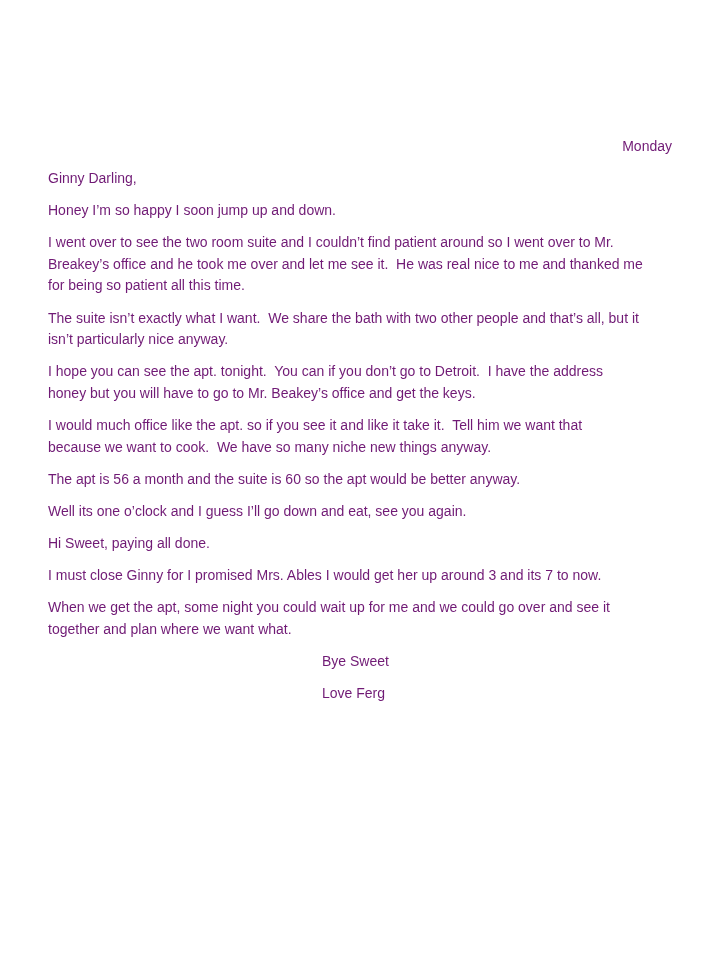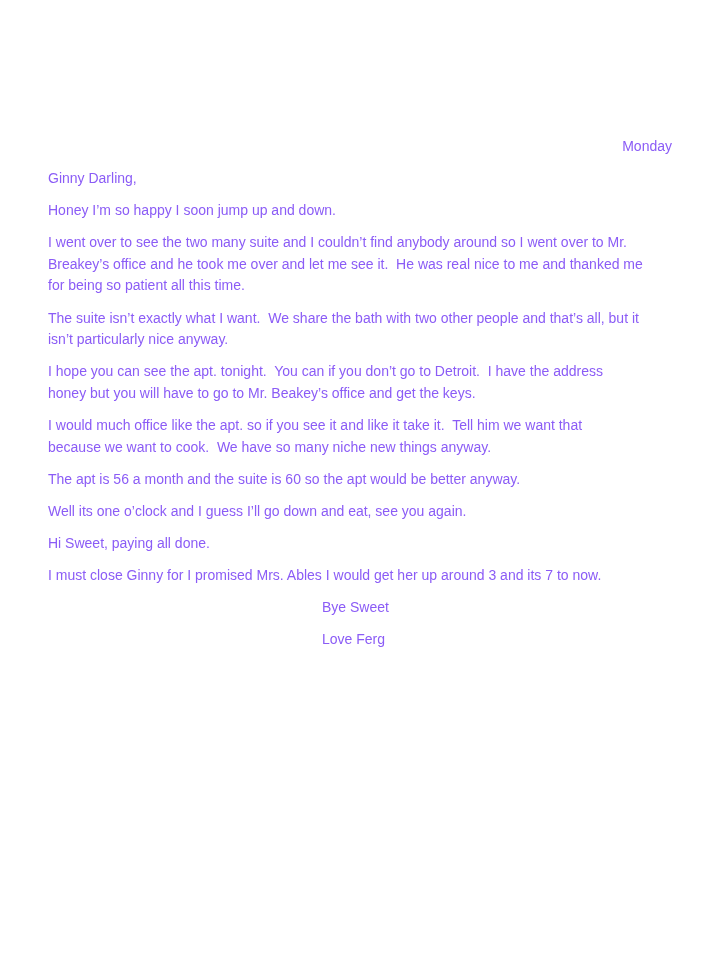--- a/index.html
+++ b/index.html
@@ -26,7 +26,7 @@
     font-size: 14px;
     line-height: 21.6px;
     white-space: pre-wrap;
-    color: #8b5cf6;
+    color: #701a75;
   }
   .date {
     text-align: right;

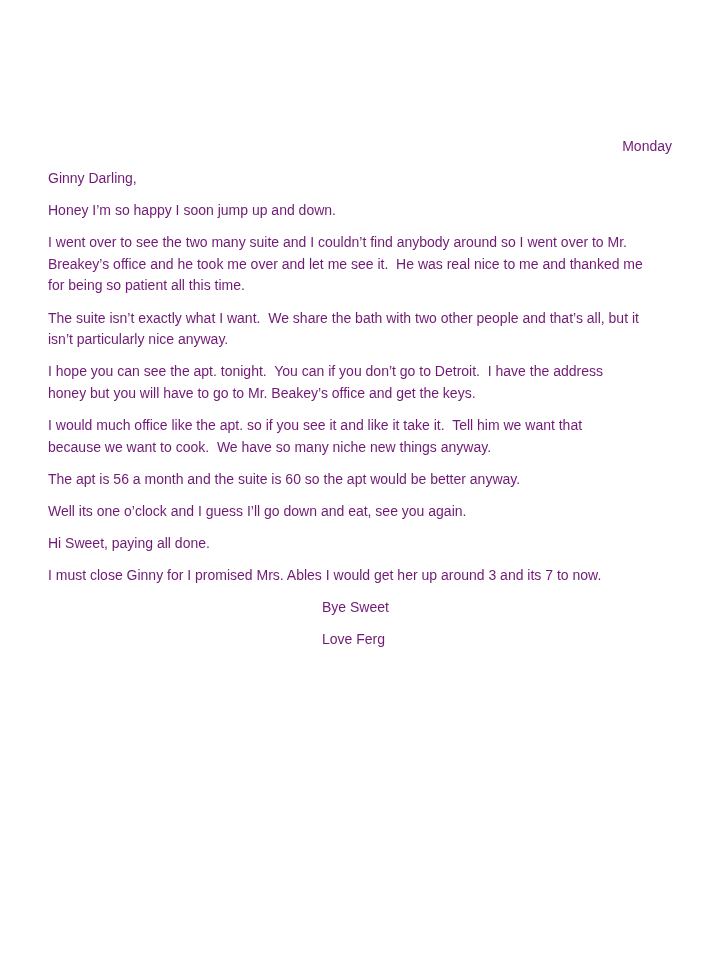--- a/index.html
+++ b/index.html
@@ -42,7 +42,7 @@
   <p class="date">Monday</p>
   <p>Ginny Darling,</p>
   <p>Honey I’m so happy I soon jump up and down.</p>
-  <p>I went over to see the two many suite and I couldn’t find anybody around so I went over to Mr.
+  <p>I went over to see the two room suite and I couldn’t find patient around so I went over to Mr.
 Breakey’s office and he took me over and let me see it.  He was real nice to me and thanked me
 for being so patient all this time.</p>
   <p>The suite isn’t exactly what I want.  We share the bath with two other people and that’s all, but it

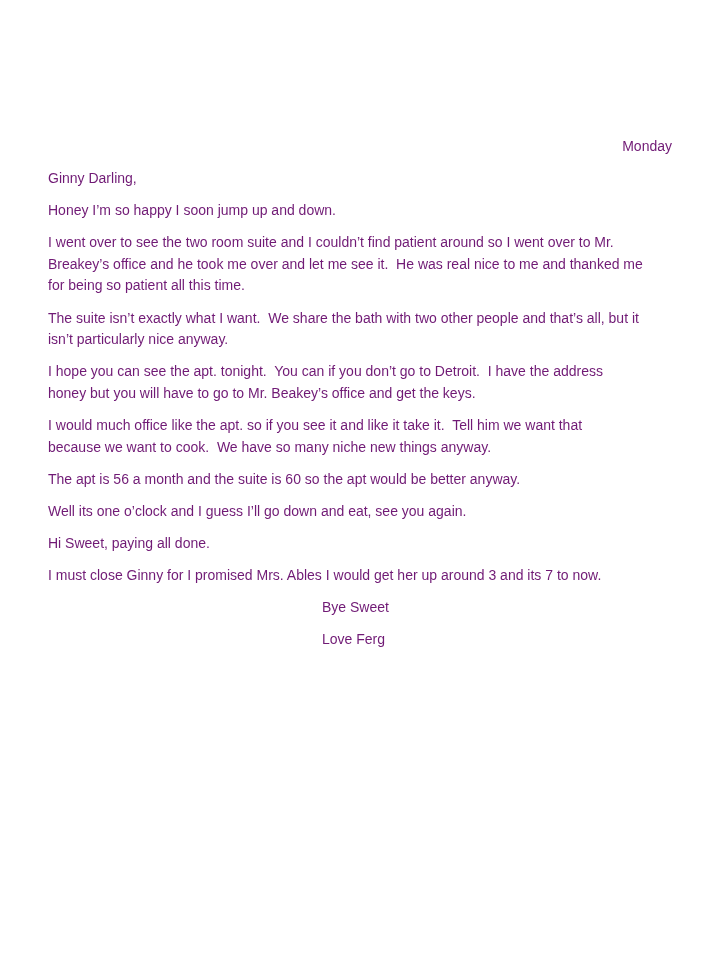--- a/index.html
+++ b/index.html
@@ -55,6 +55,8 @@
   <p>Well its one o’clock and I guess I’ll go down and eat, see you again.</p>
   <p>Hi Sweet, paying all done.</p>
   <p>I must close Ginny for I promised Mrs. Ables I would get her up around 3 and its 7 to now.</p>
+  <p>When we get the apt, some night you could wait up for me and we could go over and see it
+together and plan where we want what.</p>
   <p class="sig">Bye Sweet</p>
   <p class="sig">Love Ferg</p>
 </div>

